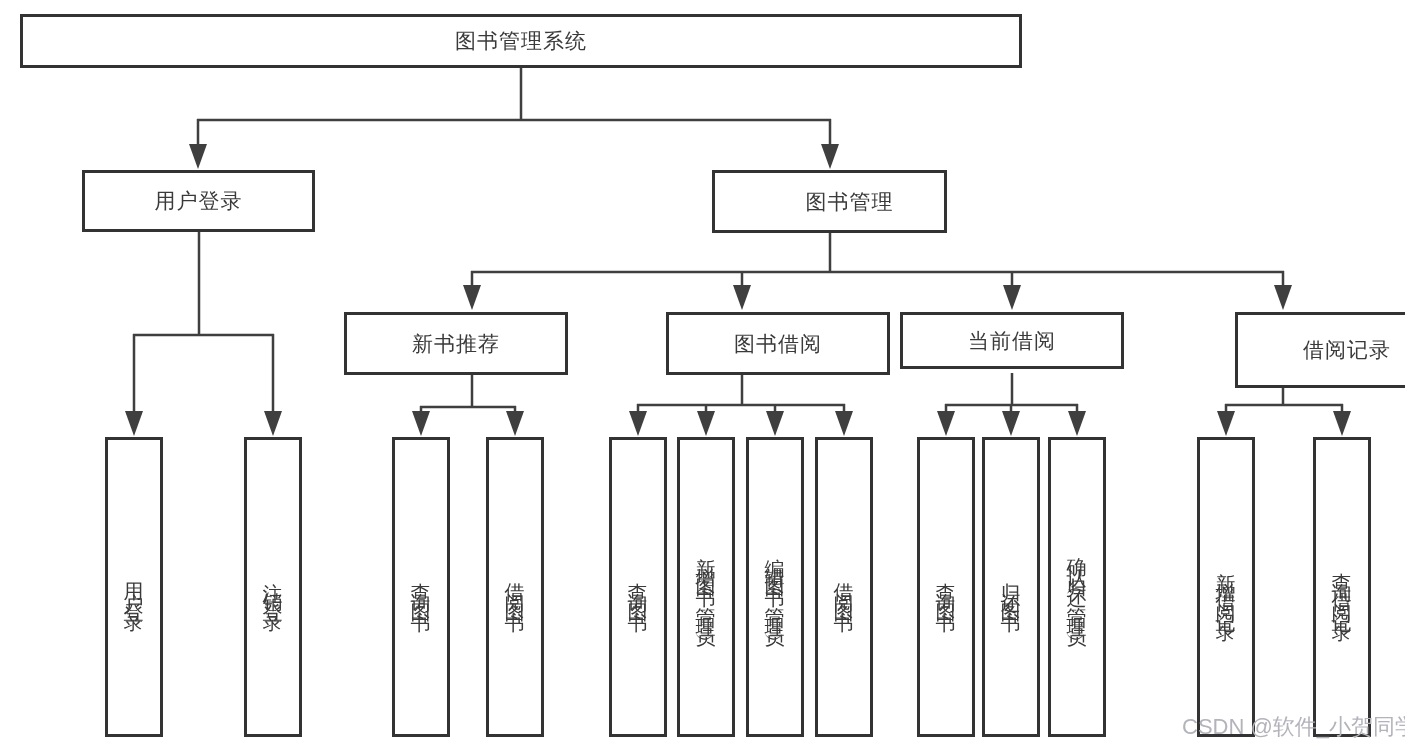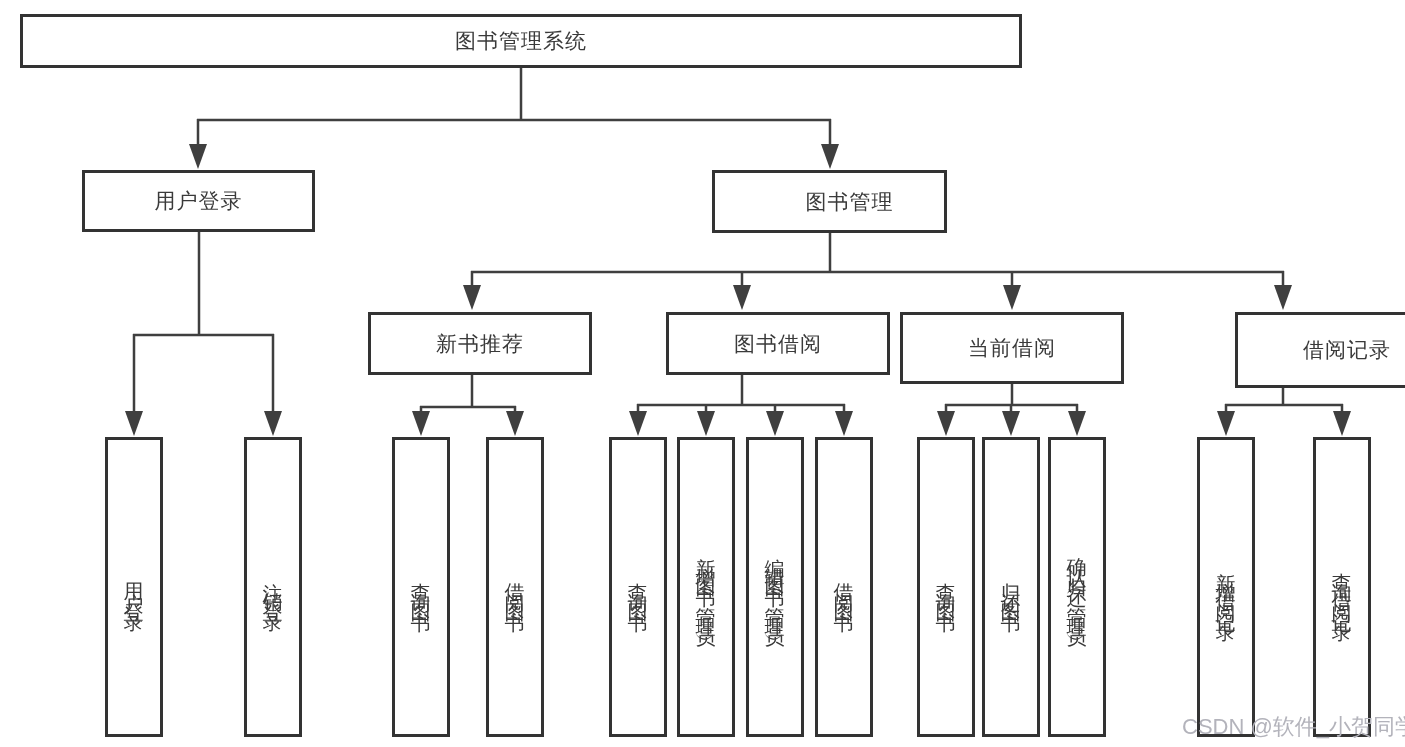--- a/index.html
+++ b/index.html
@@ -107,7 +107,7 @@
   <div class="box h-box" style="left:82px; top:170px; width:233px; height:62px;">用户登录</div>
   <div class="box h-box" style="left:712px; top:170px; width:235px; height:63px;padding-left:40px;">图书管理</div>
 
-  <div class="box h-box" style="left:368px; top:312px; width:224px; height:63px;">新书推荐</div>
+  <div class="box h-box" style="left:344px; top:312px; width:224px; height:63px;">新书推荐</div>
   <div class="box h-box" style="left:666px; top:312px; width:224px; height:63px;">图书借阅</div>
   <div class="box h-box" style="left:900px; top:312px; width:224px; height:72px;">当前借阅</div>
   <div class="box h-box" style="left:1235px; top:312px; width:224px; height:76px;">借阅记录</div>

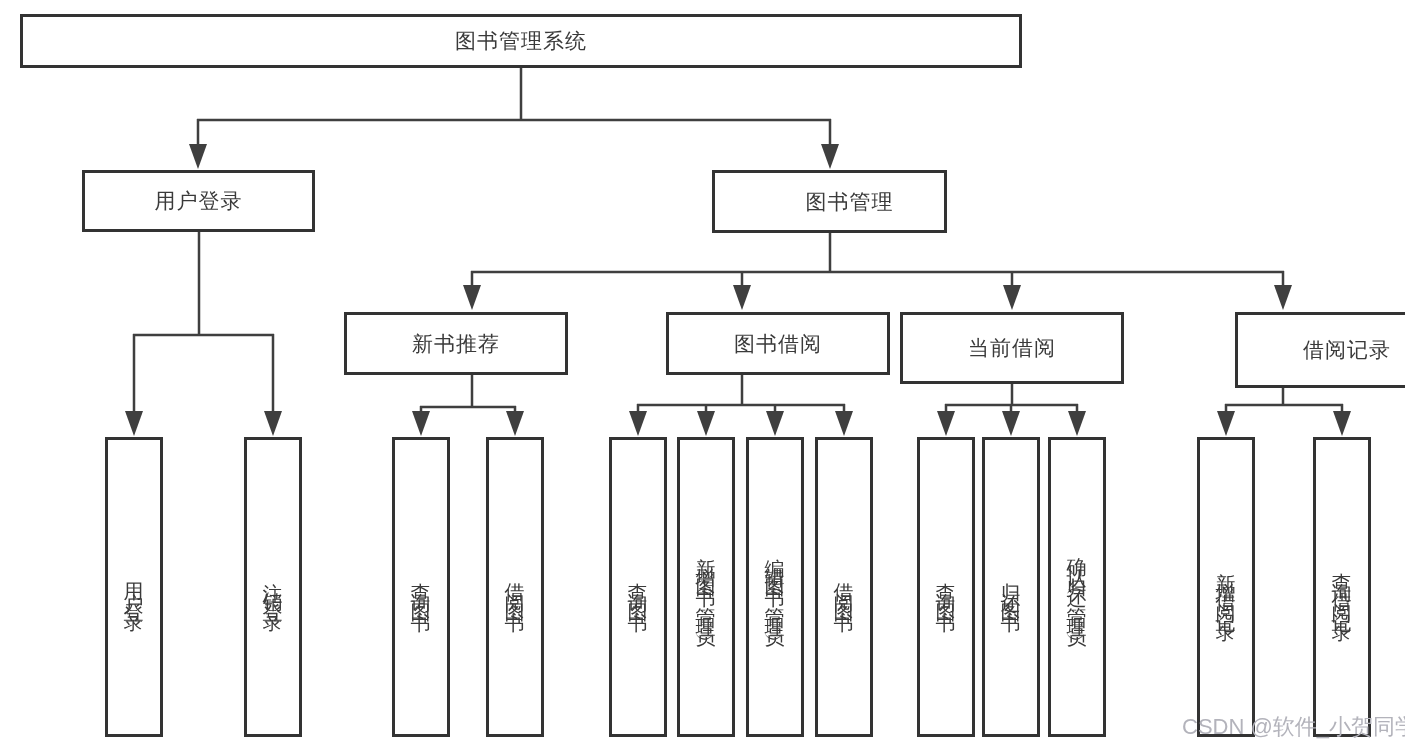--- a/index.html
+++ b/index.html
@@ -109,7 +109,7 @@
 
   <div class="box h-box" style="left:344px; top:312px; width:224px; height:63px;">新书推荐</div>
   <div class="box h-box" style="left:666px; top:312px; width:224px; height:63px;">图书借阅</div>
-  <div class="box h-box" style="left:900px; top:312px; width:224px; height:72px;">当前借阅</div>
+  <div class="box h-box" style="left:900px; top:312px; width:224px; height:57px;">当前借阅</div>
   <div class="box h-box" style="left:1235px; top:312px; width:224px; height:76px;">借阅记录</div>
 
   <div class="box v-box" style="left:105px; top:437px; width:58px; height:300px;">用户登录</div>

